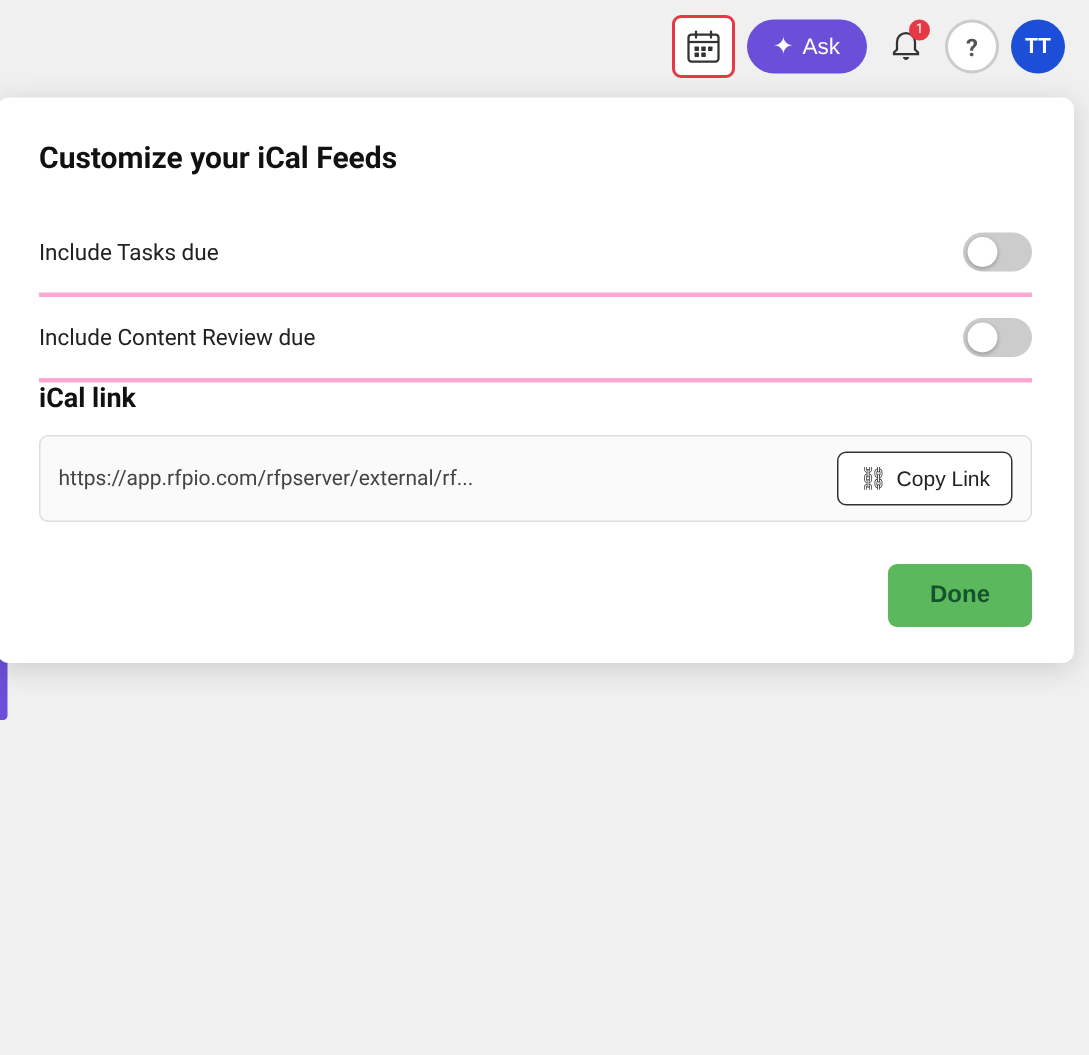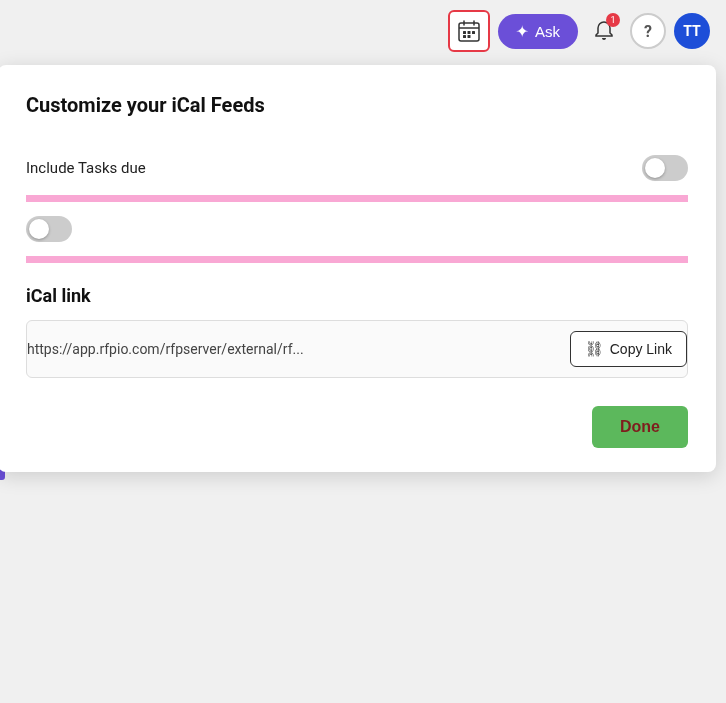--- a/index.html
+++ b/index.html
@@ -132,7 +132,7 @@
       align-items: center;
       justify-content: space-between;
       padding: 14px 0;
-      border-bottom: 7px solid #f9a8d4;
+      border-bottom: 3px solid #f9a8d4;
     }
 
     .toggle-row:last-of-type {

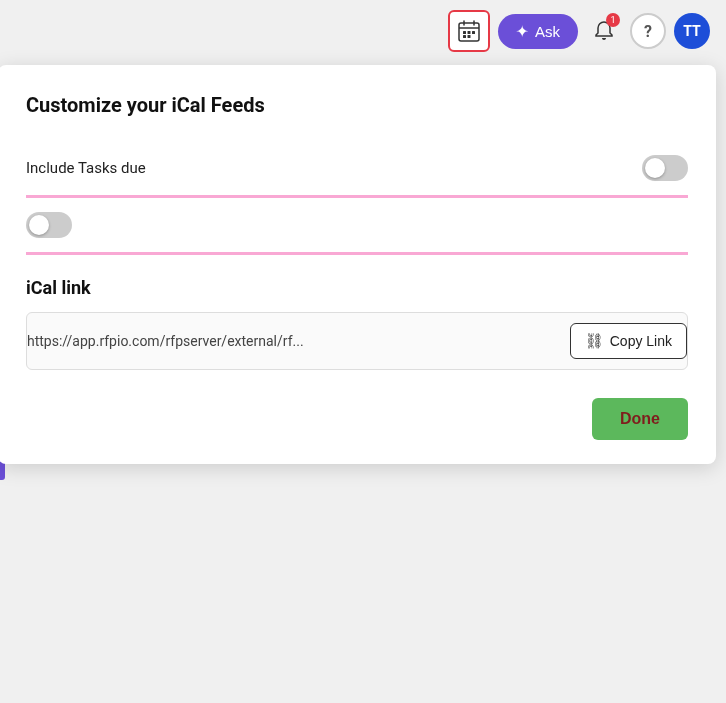--- a/index.html
+++ b/index.html
@@ -324,6 +324,7 @@
 
 
   <div class="toggle-row">
+    <span class="toggle-label">Include Content Review due</span>
     <div class="toggle">
       <div class="toggle-track">
         <div class="toggle-thumb"></div>

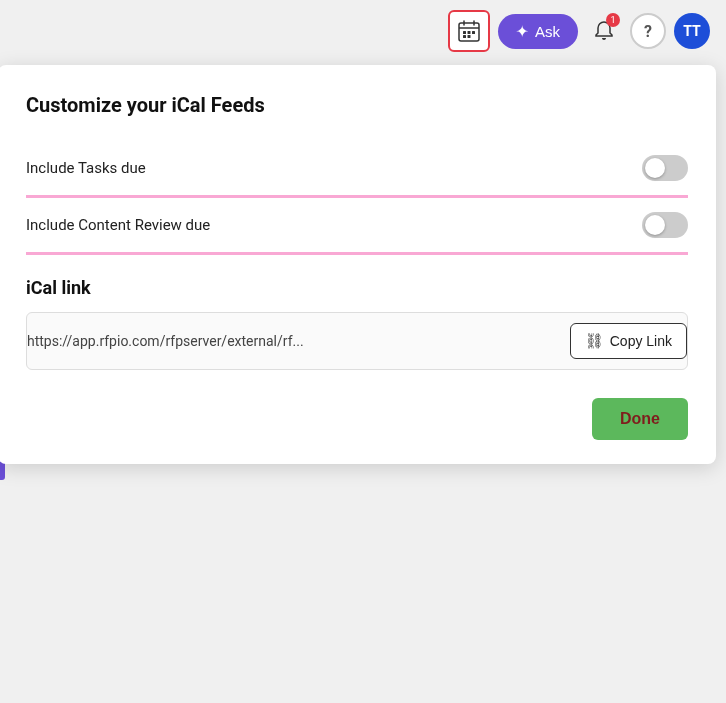--- a/index.html
+++ b/index.html
@@ -183,7 +183,6 @@
 
     
     .ical-link-section {
-      margin-top: 22px;
     }
 
     .ical-link-title {

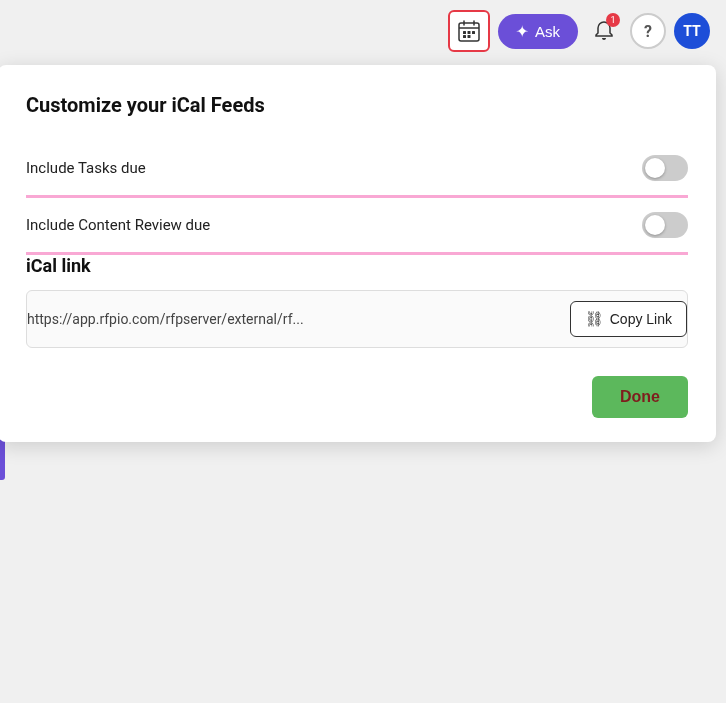--- a/index.html
+++ b/index.html
@@ -197,7 +197,7 @@
       align-items: center;
       border: 1px solid #ddd;
       border-radius: 6px;
-      padding: 10px 0;
+      padding: 10px 12px;
       background: #fafafa;
       gap: 10px;
     }

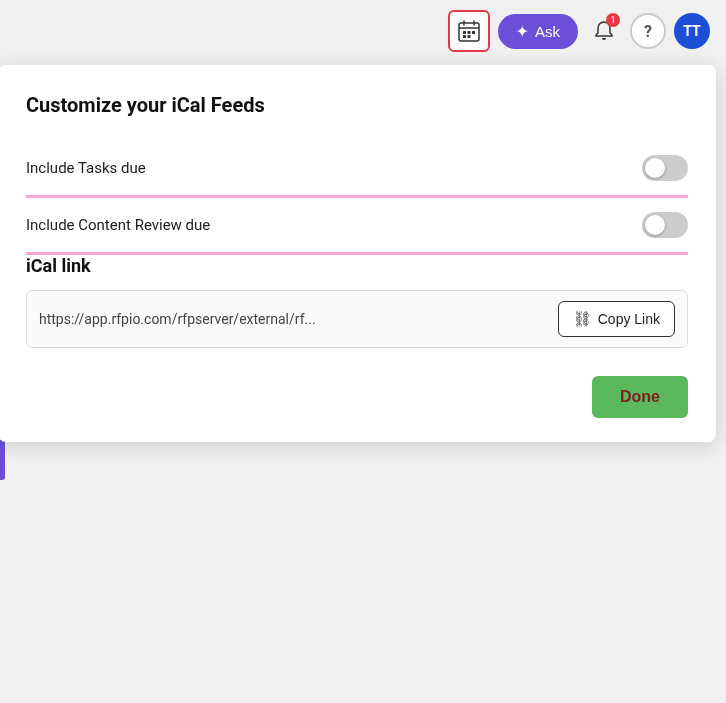--- a/index.html
+++ b/index.html
@@ -240,7 +240,7 @@
 
     .done-btn {
       background: #5cb85c;
-      color: #7f1d1d;
+      color: #14532d;
       border: none;
       border-radius: 6px;
       padding: 12px 28px;

